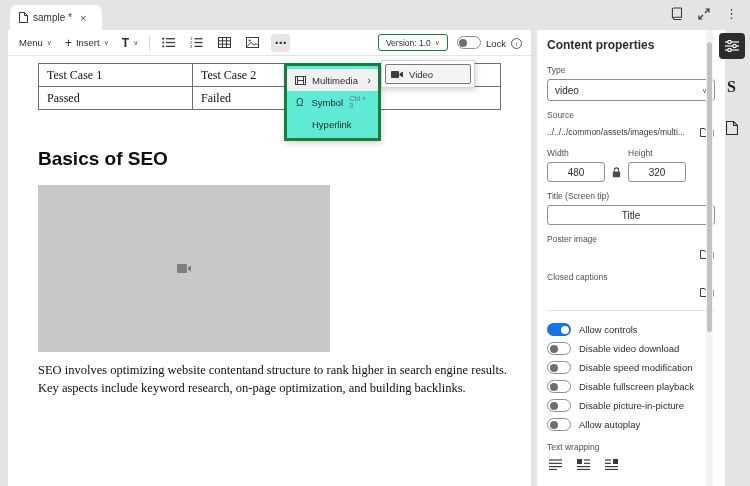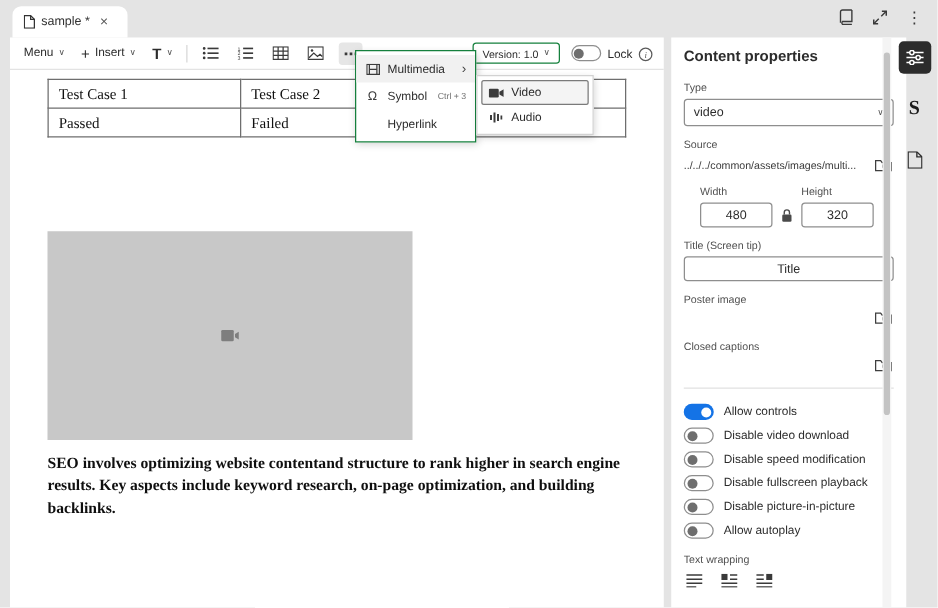--- a/index.html
+++ b/index.html
@@ -44,7 +44,7 @@
   .doc-p { position:absolute; left:30px; top:305px; width:478px; font-family:"Liberation Serif","DejaVu Serif",serif; font-size:12.5px; line-height:1.45; color:#0f0f0f; cursor:text;font-weight:bold; }
 
   
-  .menu { position:absolute; left:284px; top:40px; width:97px; background:#ffffff; border:1px solid #15803d; box-shadow:1px 2px 6px rgba(0,0,0,.18); padding:3px 0; z-index:20; }
+  .menu { position:absolute; left:284px; top:63px; width:97px; background:#5eead4; border:3px solid #15803d; box-shadow:1px 2px 6px rgba(0,0,0,.18); padding:3px 0; z-index:20; }
   .menu-row { height:22px; display:flex; align-items:center; gap:6px; padding:0 7px; font-size:9.5px; color:#2c2c2c; cursor:pointer; }
   .menu-row.hovered { background:#f1f1f1; }
   .menu-ic { width:12px; display:flex; justify-content:center; color:#3c3c3c; font-size:10px; }

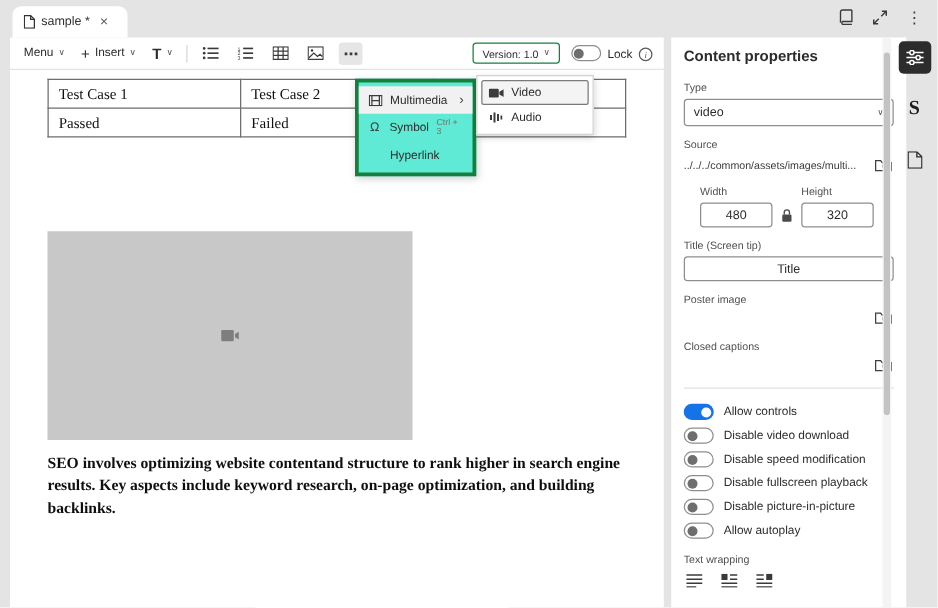--- a/index.html
+++ b/index.html
@@ -246,17 +246,6 @@
     </span>
     <span>Video</span>
   </div>
-  <div class="submenu-row">
-    <span class="menu-ic">
-      <svg width="10" height="10" viewBox="0 0 10 10" fill="currentColor">
-          <rect x="0" y="3" width="1.6" height="4"></rect>
-          <rect x="2.8" y="1" width="1.6" height="8"></rect>
-          <rect x="5.6" y="2.2" width="1.6" height="5.6"></rect>
-          <rect x="8.4" y="3.4" width="1.6" height="3.2"></rect>
-        </svg>
-    </span>
-    <span>Audio</span>
-  </div>
 </div>
 
 <div class="panel">

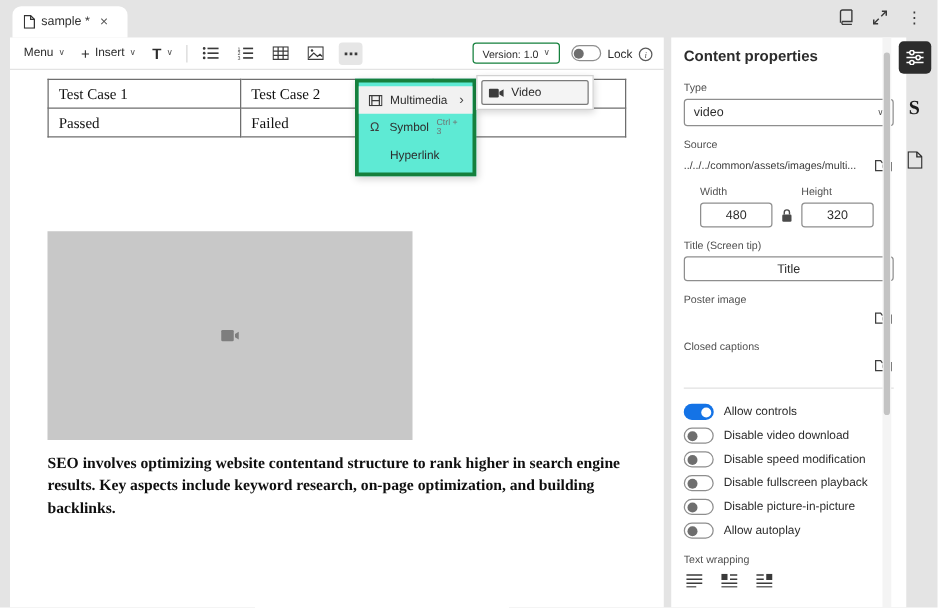--- a/index.html
+++ b/index.html
@@ -201,6 +201,7 @@
   </tbody>
     </table>
 
+  <div class="doc-h1">Basics of SEO</div>
 
   <div class="media-ph">
     <svg width="16" height="13" viewBox="0 0 16 13" fill="currentColor">

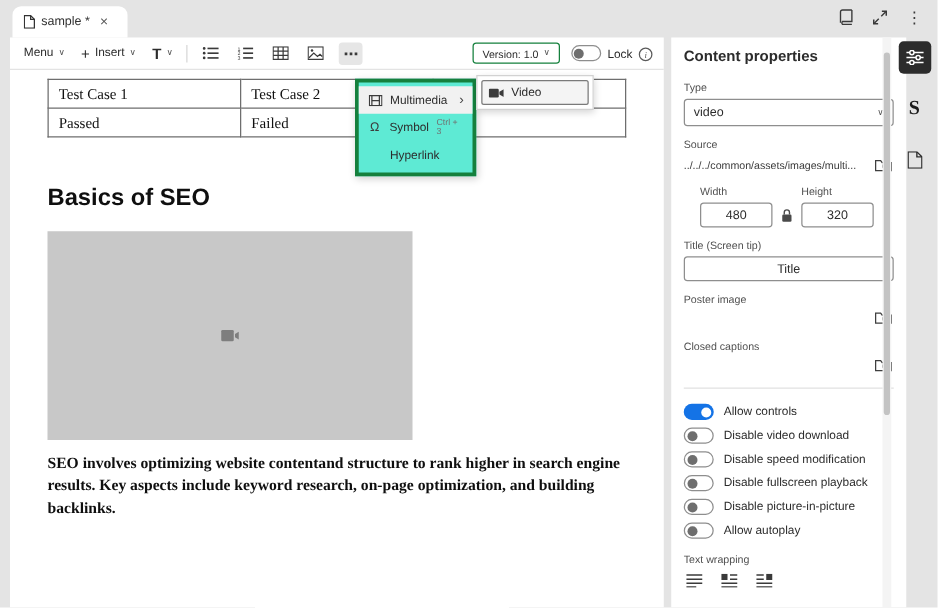--- a/index.html
+++ b/index.html
@@ -63,7 +63,7 @@
   .src-row { display:flex; align-items:center; gap:4px; margin-bottom:8px; height:16px; }
   .src-path { font-size:8.5px; color:#3a3a3a; white-space:nowrap; overflow:hidden; flex:1; }
   .browse { color:#3f3f3f; cursor:pointer; flex:0 0 auto; }
-  .wh-row { display:flex; align-items:flex-end; gap:7px; margin-bottom:9px;margin-left:13px; }
+  .wh-row { display:flex; align-items:flex-end; gap:7px; margin-bottom:9px; }
   .field { display:flex; flex-direction:column; }
   .pinput { width:58px; height:20px; border:1px solid #8e8e8e; border-radius:3px; font-size:10px; color:#2c2c2c; padding:0 5px; font-family:inherit;text-align:center; }
   .pinput.full { width:100%; }

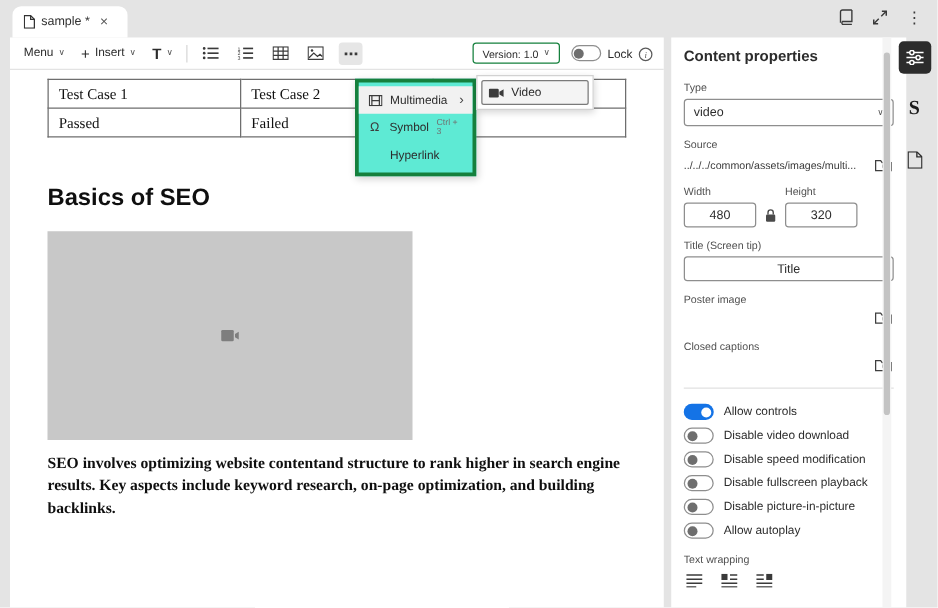--- a/index.html
+++ b/index.html
@@ -41,7 +41,7 @@
   .doc-h1 { position:absolute; left:30px; top:92px; font-size:19px; font-weight:700; color:#0f0f0f; cursor:text; }
   .media-ph { position:absolute; left:30px; top:129px; width:292px; height:167px; background:#c8c8c8; display:flex; align-items:center; justify-content:center; cursor:pointer; }
   .media-ph svg { color:#7e7e7e; }
-  .doc-p { position:absolute; left:30px; top:305px; width:478px; font-family:"Liberation Serif","DejaVu Serif",serif; font-size:12.5px; line-height:1.45; color:#0f0f0f; cursor:text;font-weight:bold; }
+  .doc-p { position:absolute; left:30px; top:305px; width:478px; font-family:"Liberation Serif","DejaVu Serif",serif; font-size:12.5px; line-height:1.45; color:#0f0f0f; cursor:text; }
 
   
   .menu { position:absolute; left:284px; top:63px; width:97px; background:#5eead4; border:3px solid #15803d; box-shadow:1px 2px 6px rgba(0,0,0,.18); padding:3px 0; z-index:20; }

